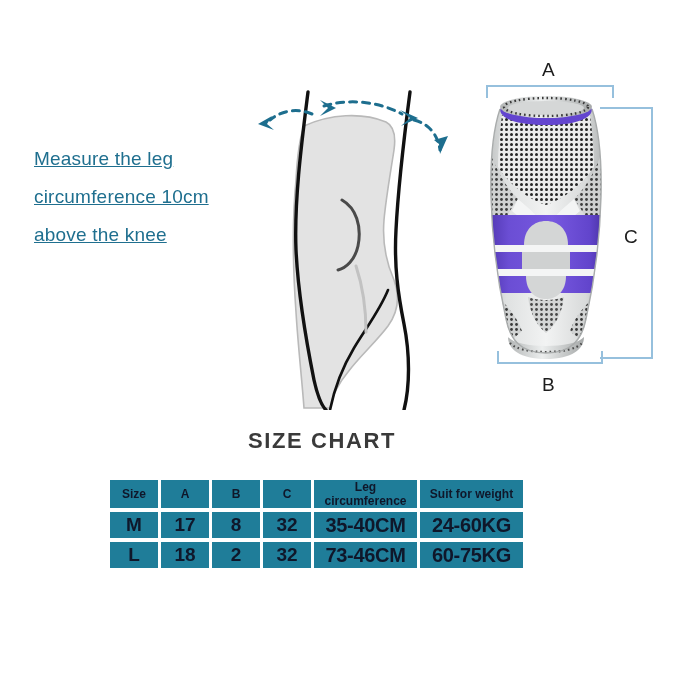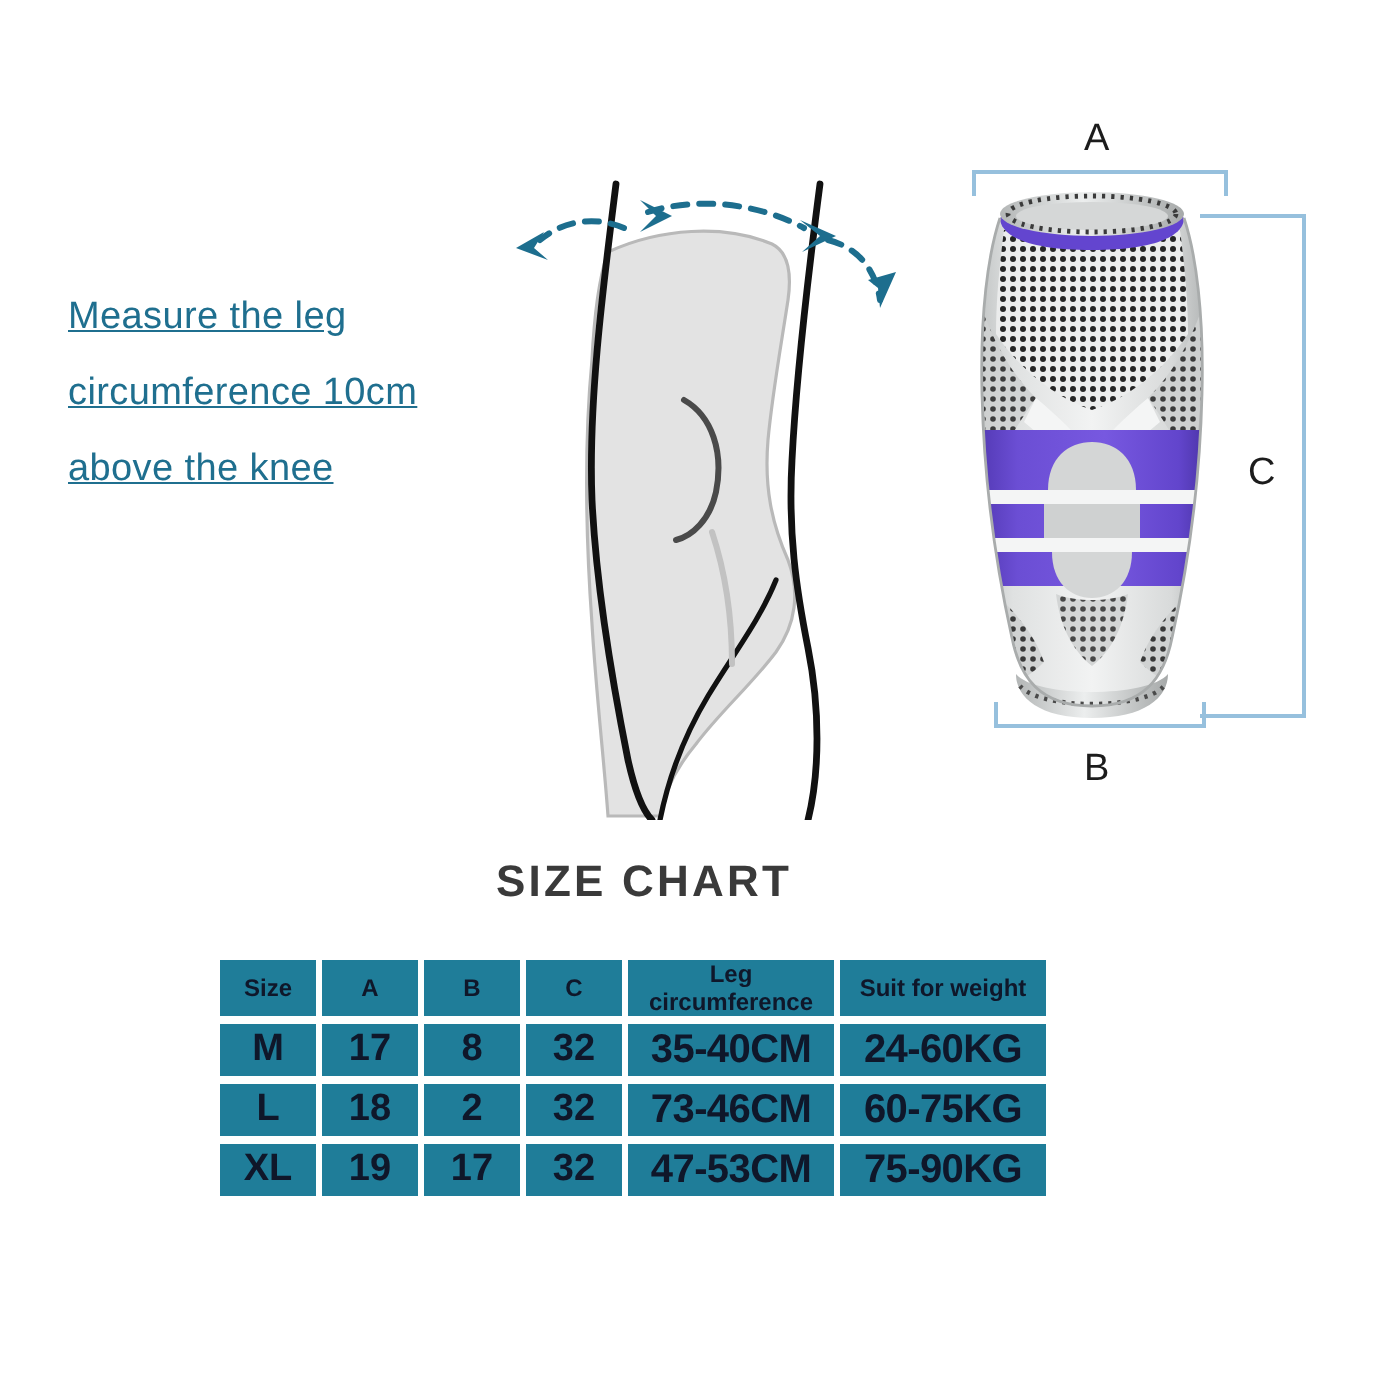--- a/index.html
+++ b/index.html
@@ -327,14 +327,6 @@
         <td class="col-wide">60-75KG</td>
       </tr>
 
-      <tr class="data-row">
-        <td class="col-narrow">XL</td>
-        <td class="col-narrow">19</td>
-        <td class="col-narrow">17</td>
-        <td class="col-narrow">32</td>
-        <td class="col-wide">47-53CM</td>
-        <td class="col-wide">75-90KG</td>
-      </tr>
     </tbody>
   </table>
 

